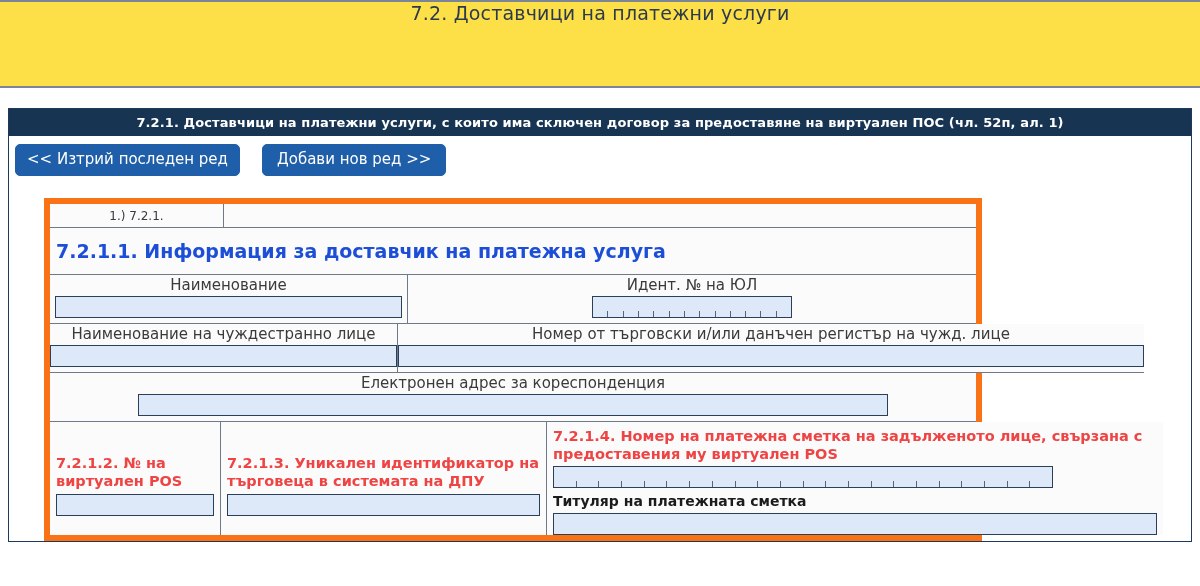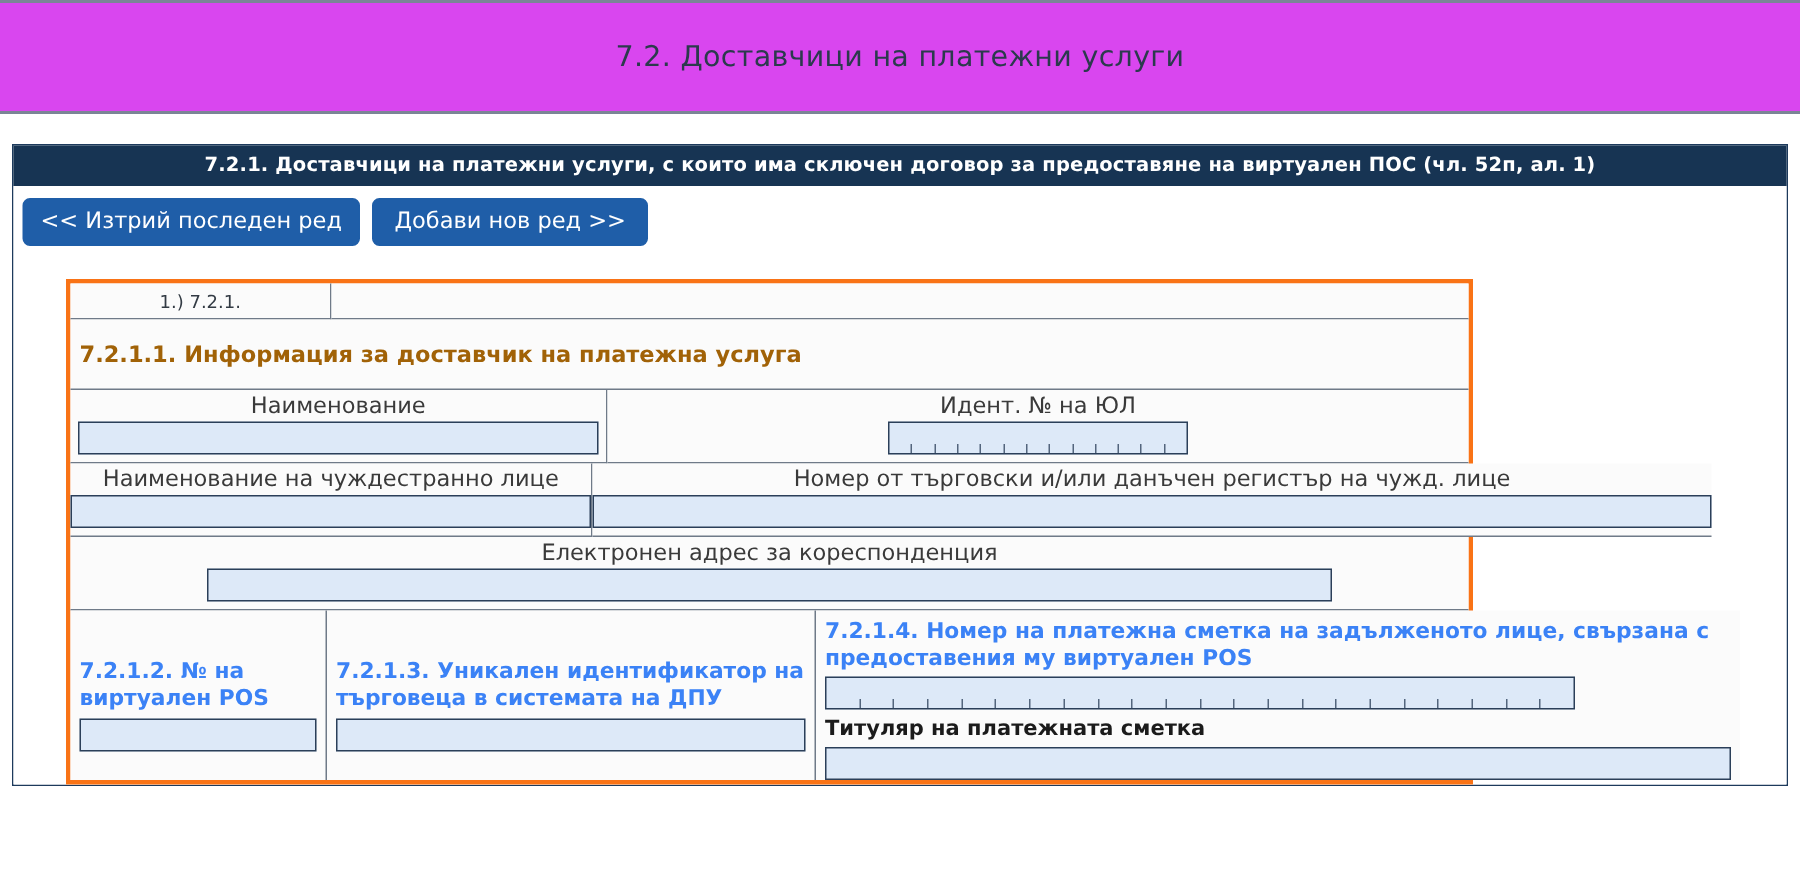--- a/index.html
+++ b/index.html
@@ -15,12 +15,12 @@
   
   .page-header {
     width: 1200px;
-    height: 76px;
-    background: #d946ef;
+    height: 88px;
+    background: #fde047;
     border-top: 2px solid #7b8596;
     border-bottom: 2px solid #7b8596;
     display: flex;
-    align-items: center;
+    align-items: flex-start;
     justify-content: center;
   }
   .page-header-title {

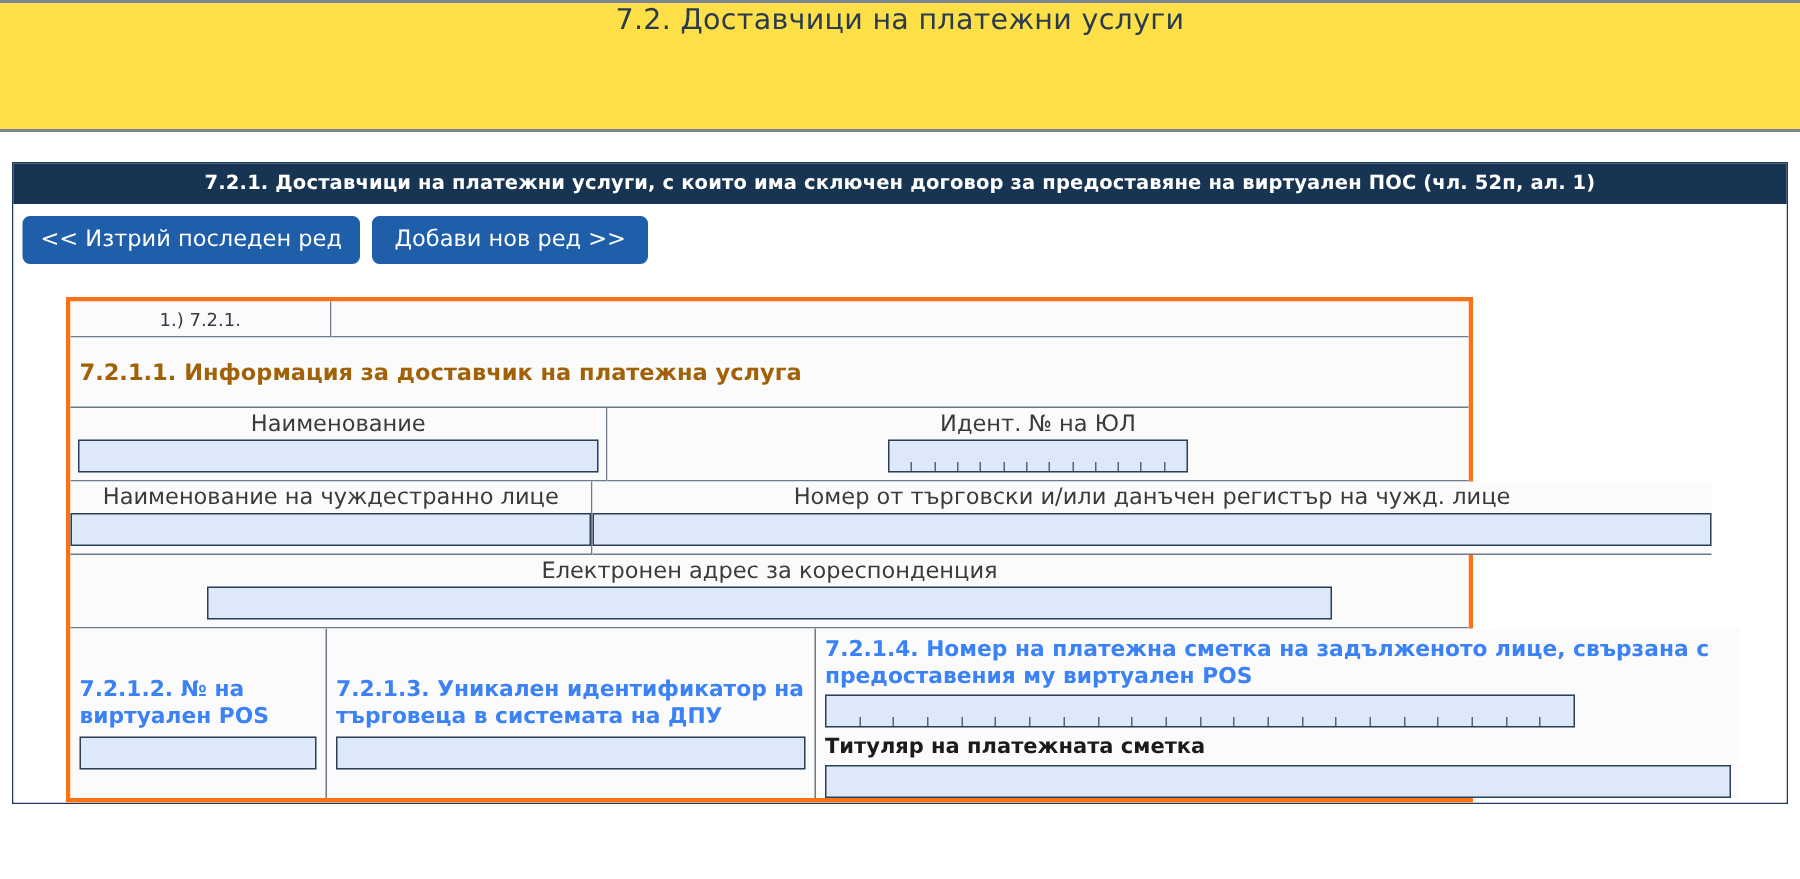--- a/index.html
+++ b/index.html
@@ -54,7 +54,7 @@
     background: #ffffff;
     padding: 8px 0 10px 6px;
     display: flex;
-    gap: 8px;
+    gap: 22px;
     align-items: center;
   }
   .btn {

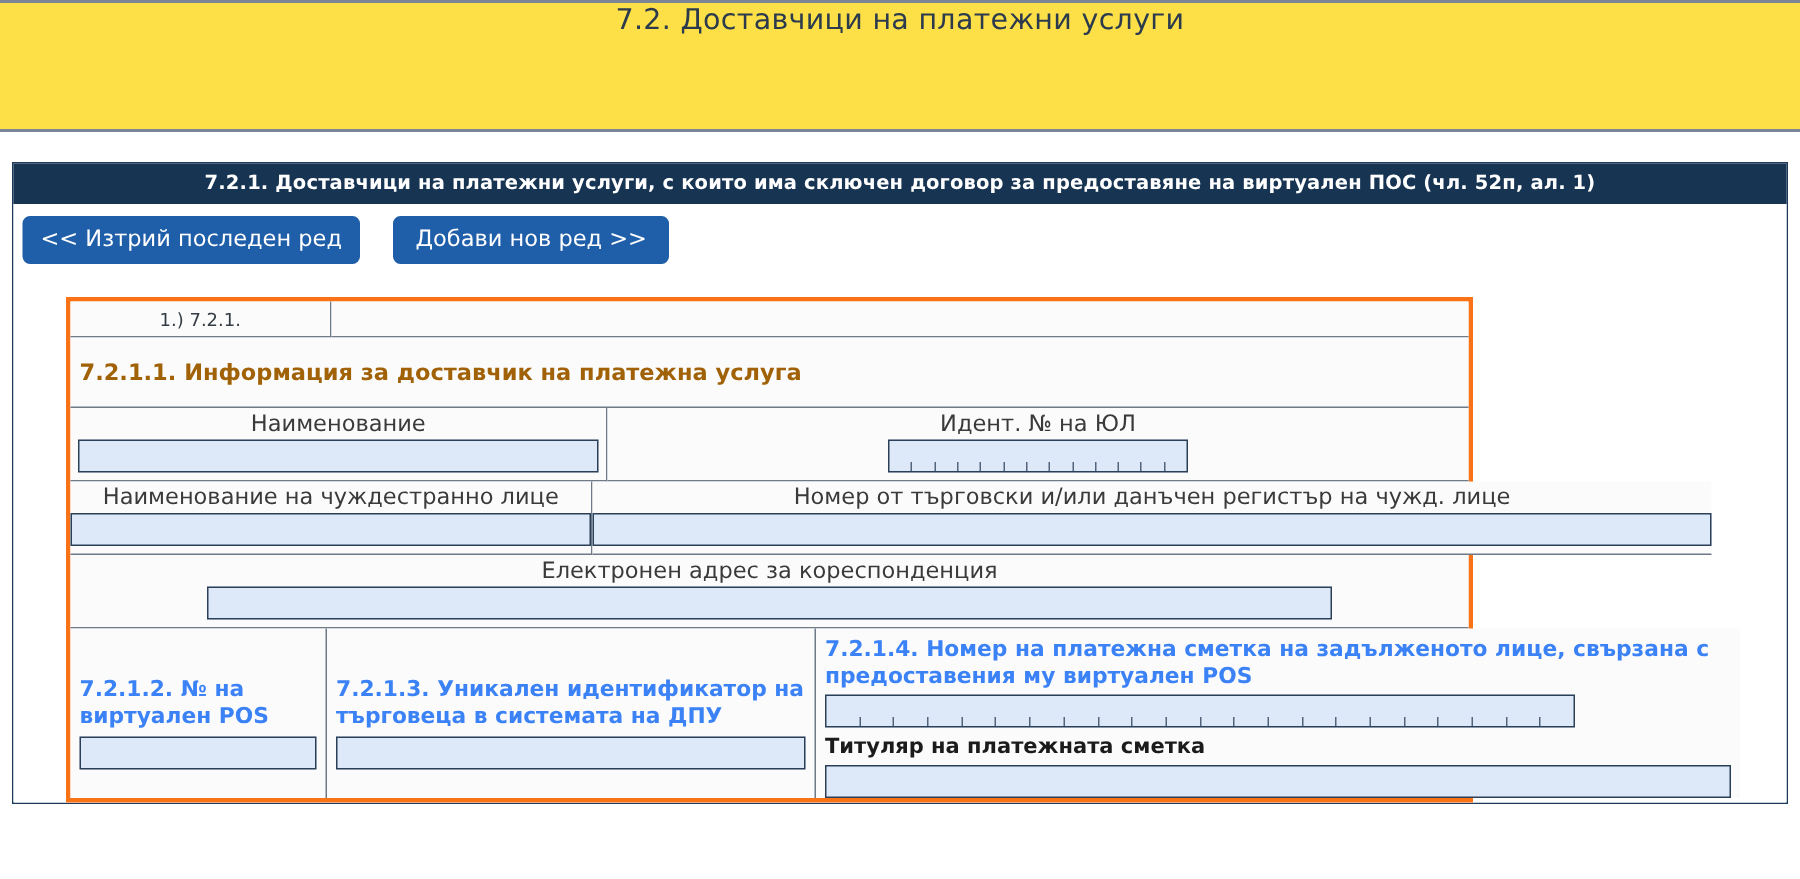--- a/index.html
+++ b/index.html
@@ -79,7 +79,7 @@
 
   .grid {
     margin: 0 35px 0 35px;
-    border: 3px solid #f97316;
+    border: 6px solid #f97316;
     border-collapse: collapse;
     width: 938px;
     background: #fbfbfb;

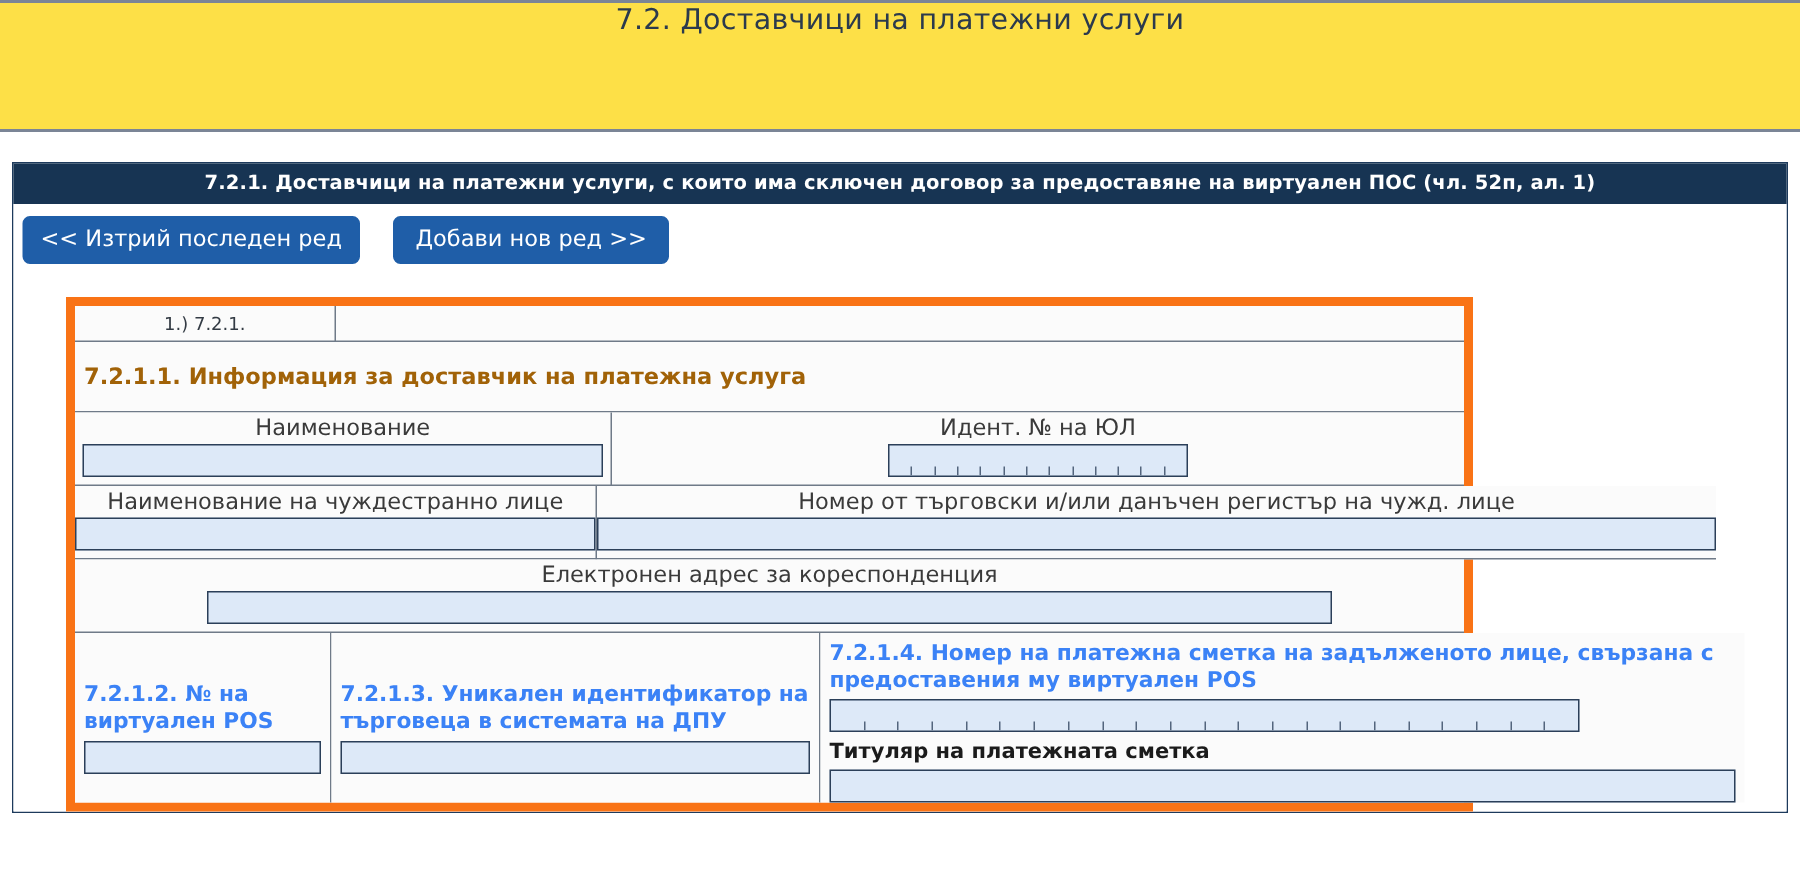--- a/index.html
+++ b/index.html
@@ -114,9 +114,9 @@
     display: flex;
     align-items: center;
     padding-left: 6px;
-    font-size: 15px;
+    font-size: 19px;
     font-weight: bold;
-    color: #a16207;
+    color: #1d4ed8;
   }
 
   

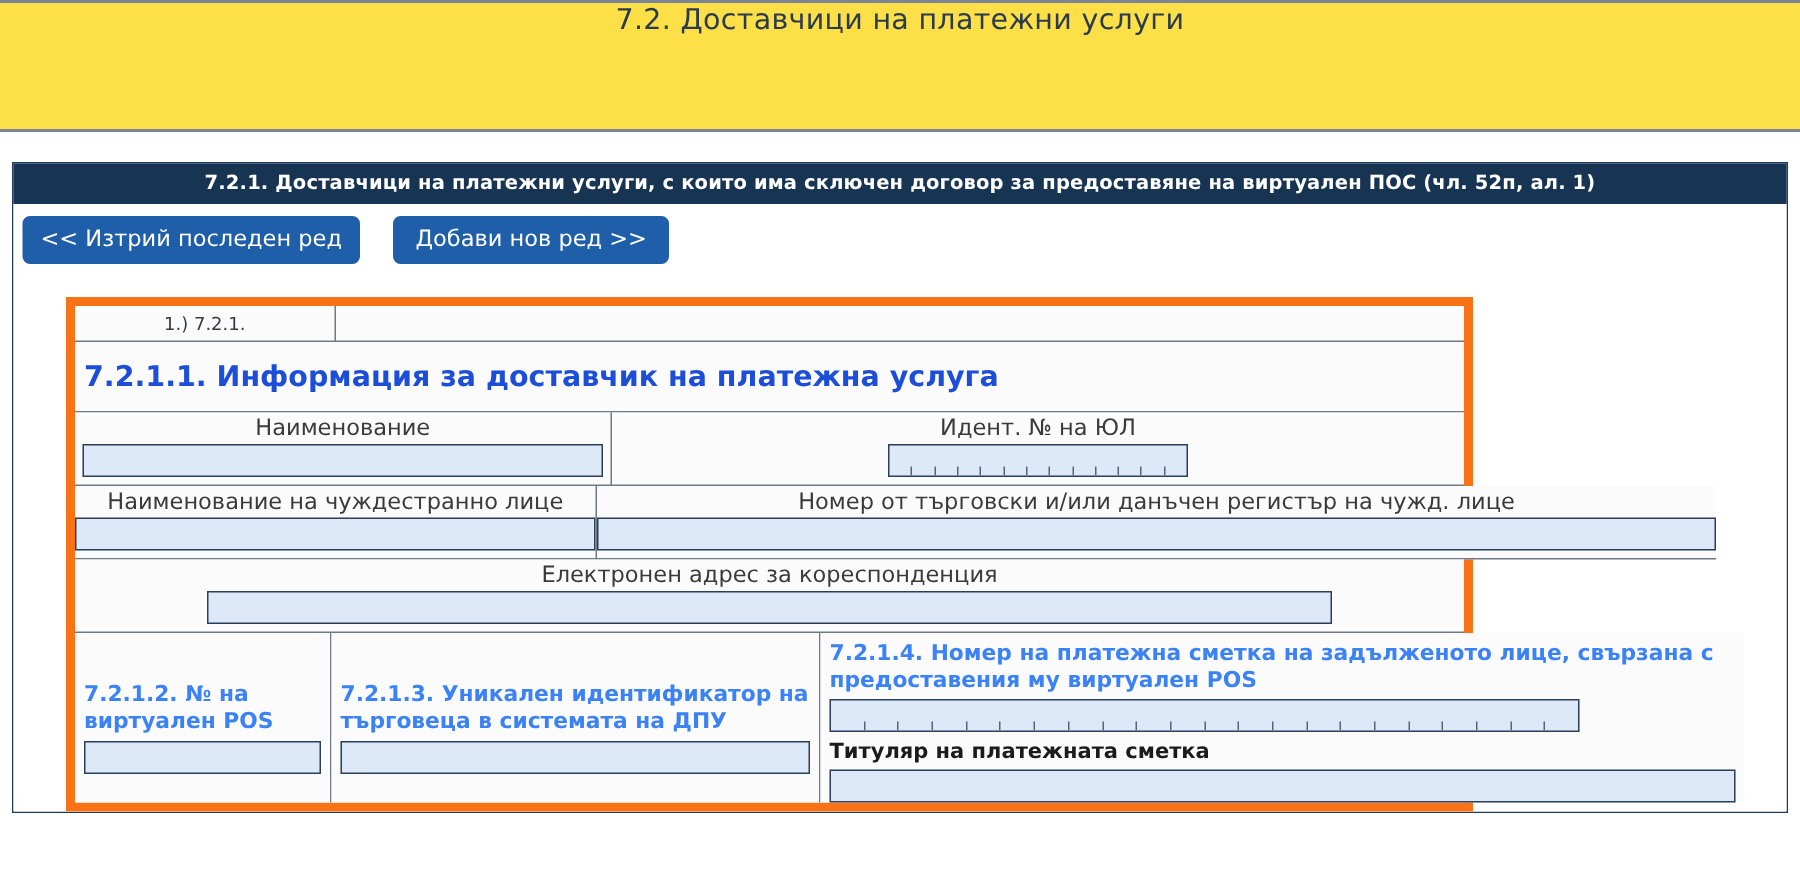--- a/index.html
+++ b/index.html
@@ -204,7 +204,7 @@
   .bold-label {
     font-size: 14.5px;
     font-weight: bold;
-    color: #3b82f6;
+    color: #ef4444;
     line-height: 18px;
   }
   .cell-bottom.c1 .bold-label,

